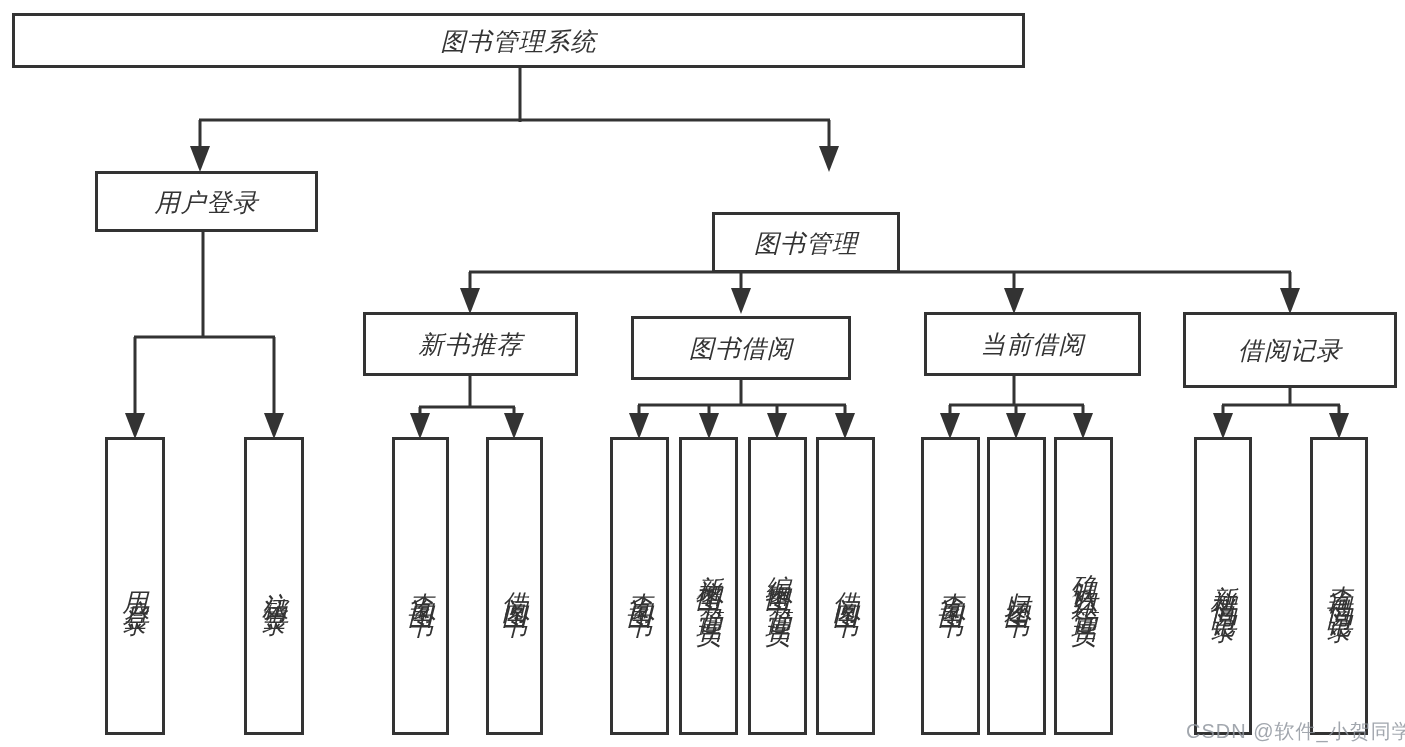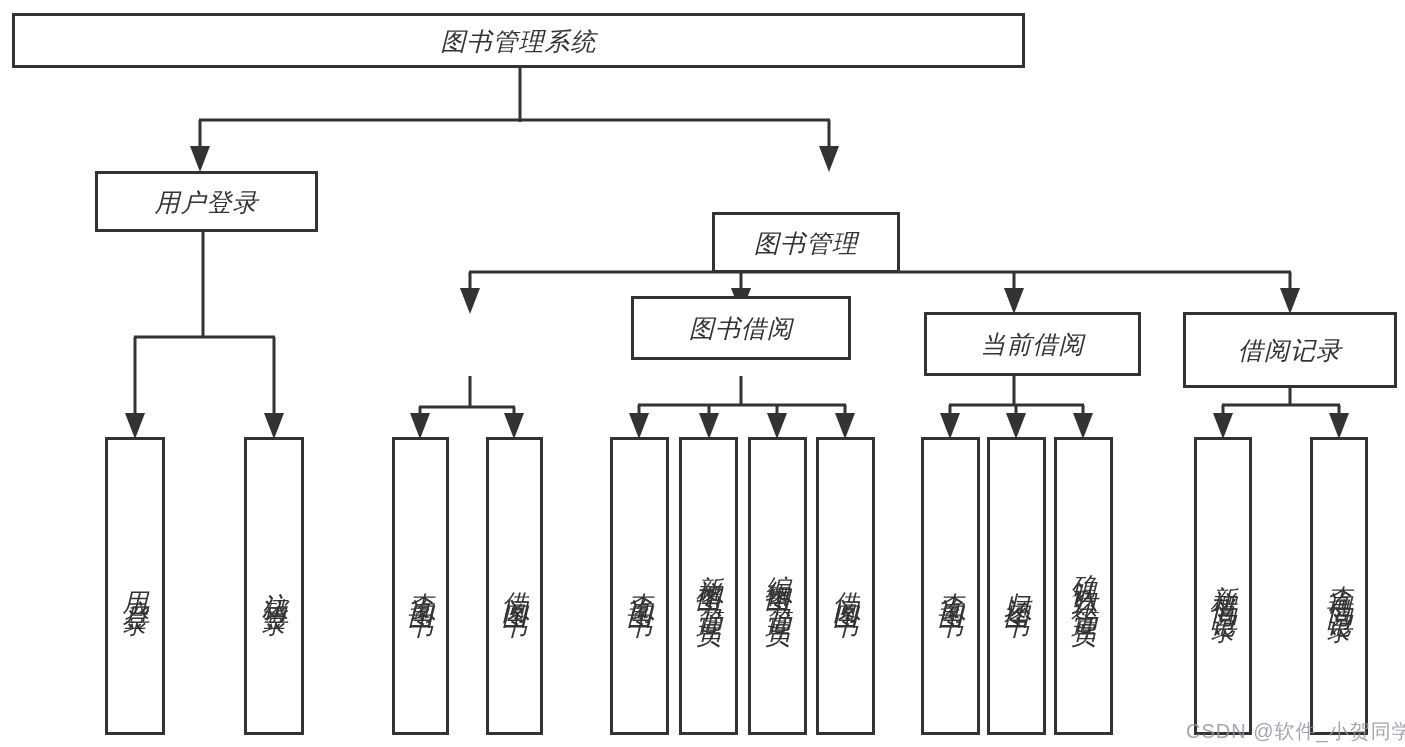--- a/index.html
+++ b/index.html
@@ -74,6 +74,9 @@
     <span class="lbl">图书管理</span>
   </div>
 
+  <div class="node h" style="left:363px;top:312px;width:215px;height:64px;">
+    <span class="lbl">新书推荐</span>
+  </div>
   <div class="node h" style="left:631px;top:296px;width:220px;height:64px;">
     <span class="lbl">图书借阅</span>
   </div>

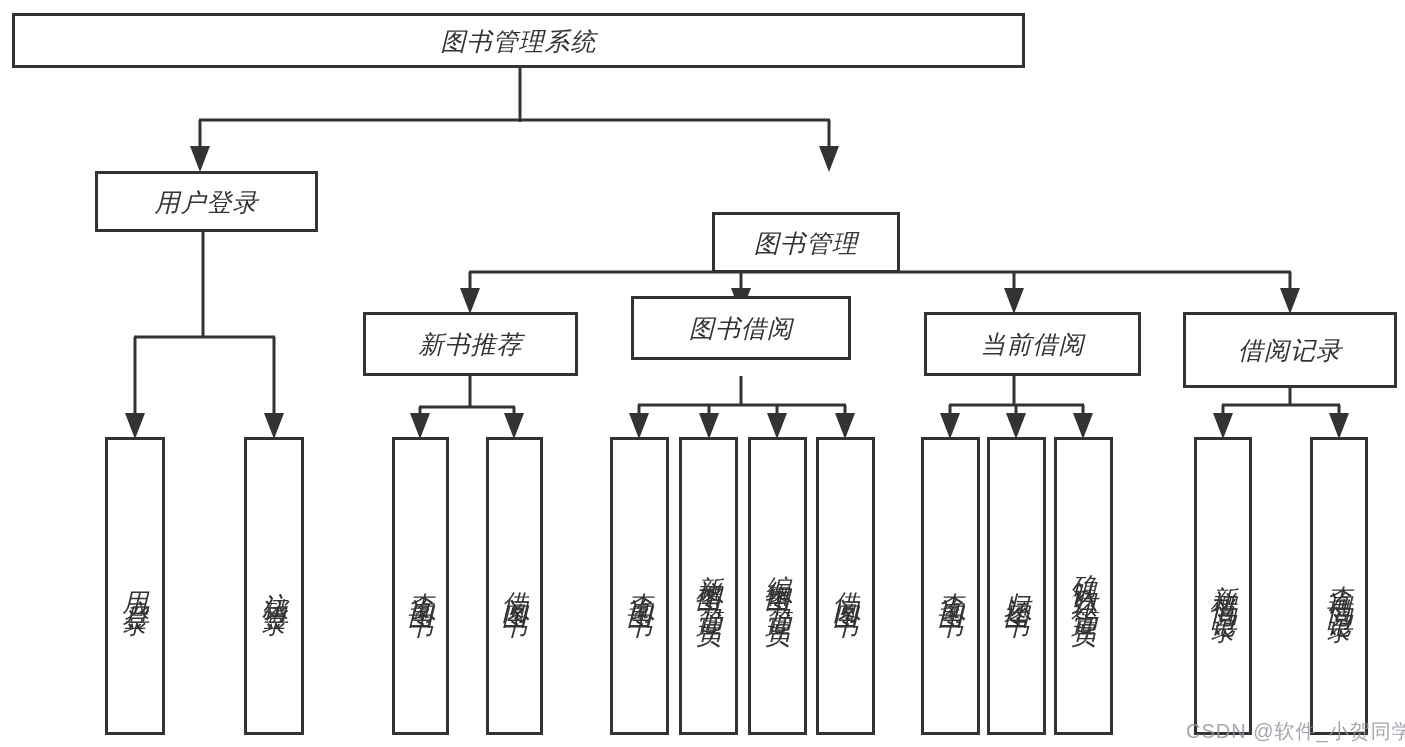--- a/index.html
+++ b/index.html
@@ -77,7 +77,7 @@
   <div class="node h" style="left:363px;top:312px;width:215px;height:64px;">
     <span class="lbl">新书推荐</span>
   </div>
-  <div class="node h" style="left:631px;top:296px;width:220px;height:64px;">
+  <div class="node h" style="left:631px;top:316px;width:220px;height:64px;">
     <span class="lbl">图书借阅</span>
   </div>
   <div class="node h" style="left:906px;top:312px;width:217px;height:64px;margin-left:18px;">

